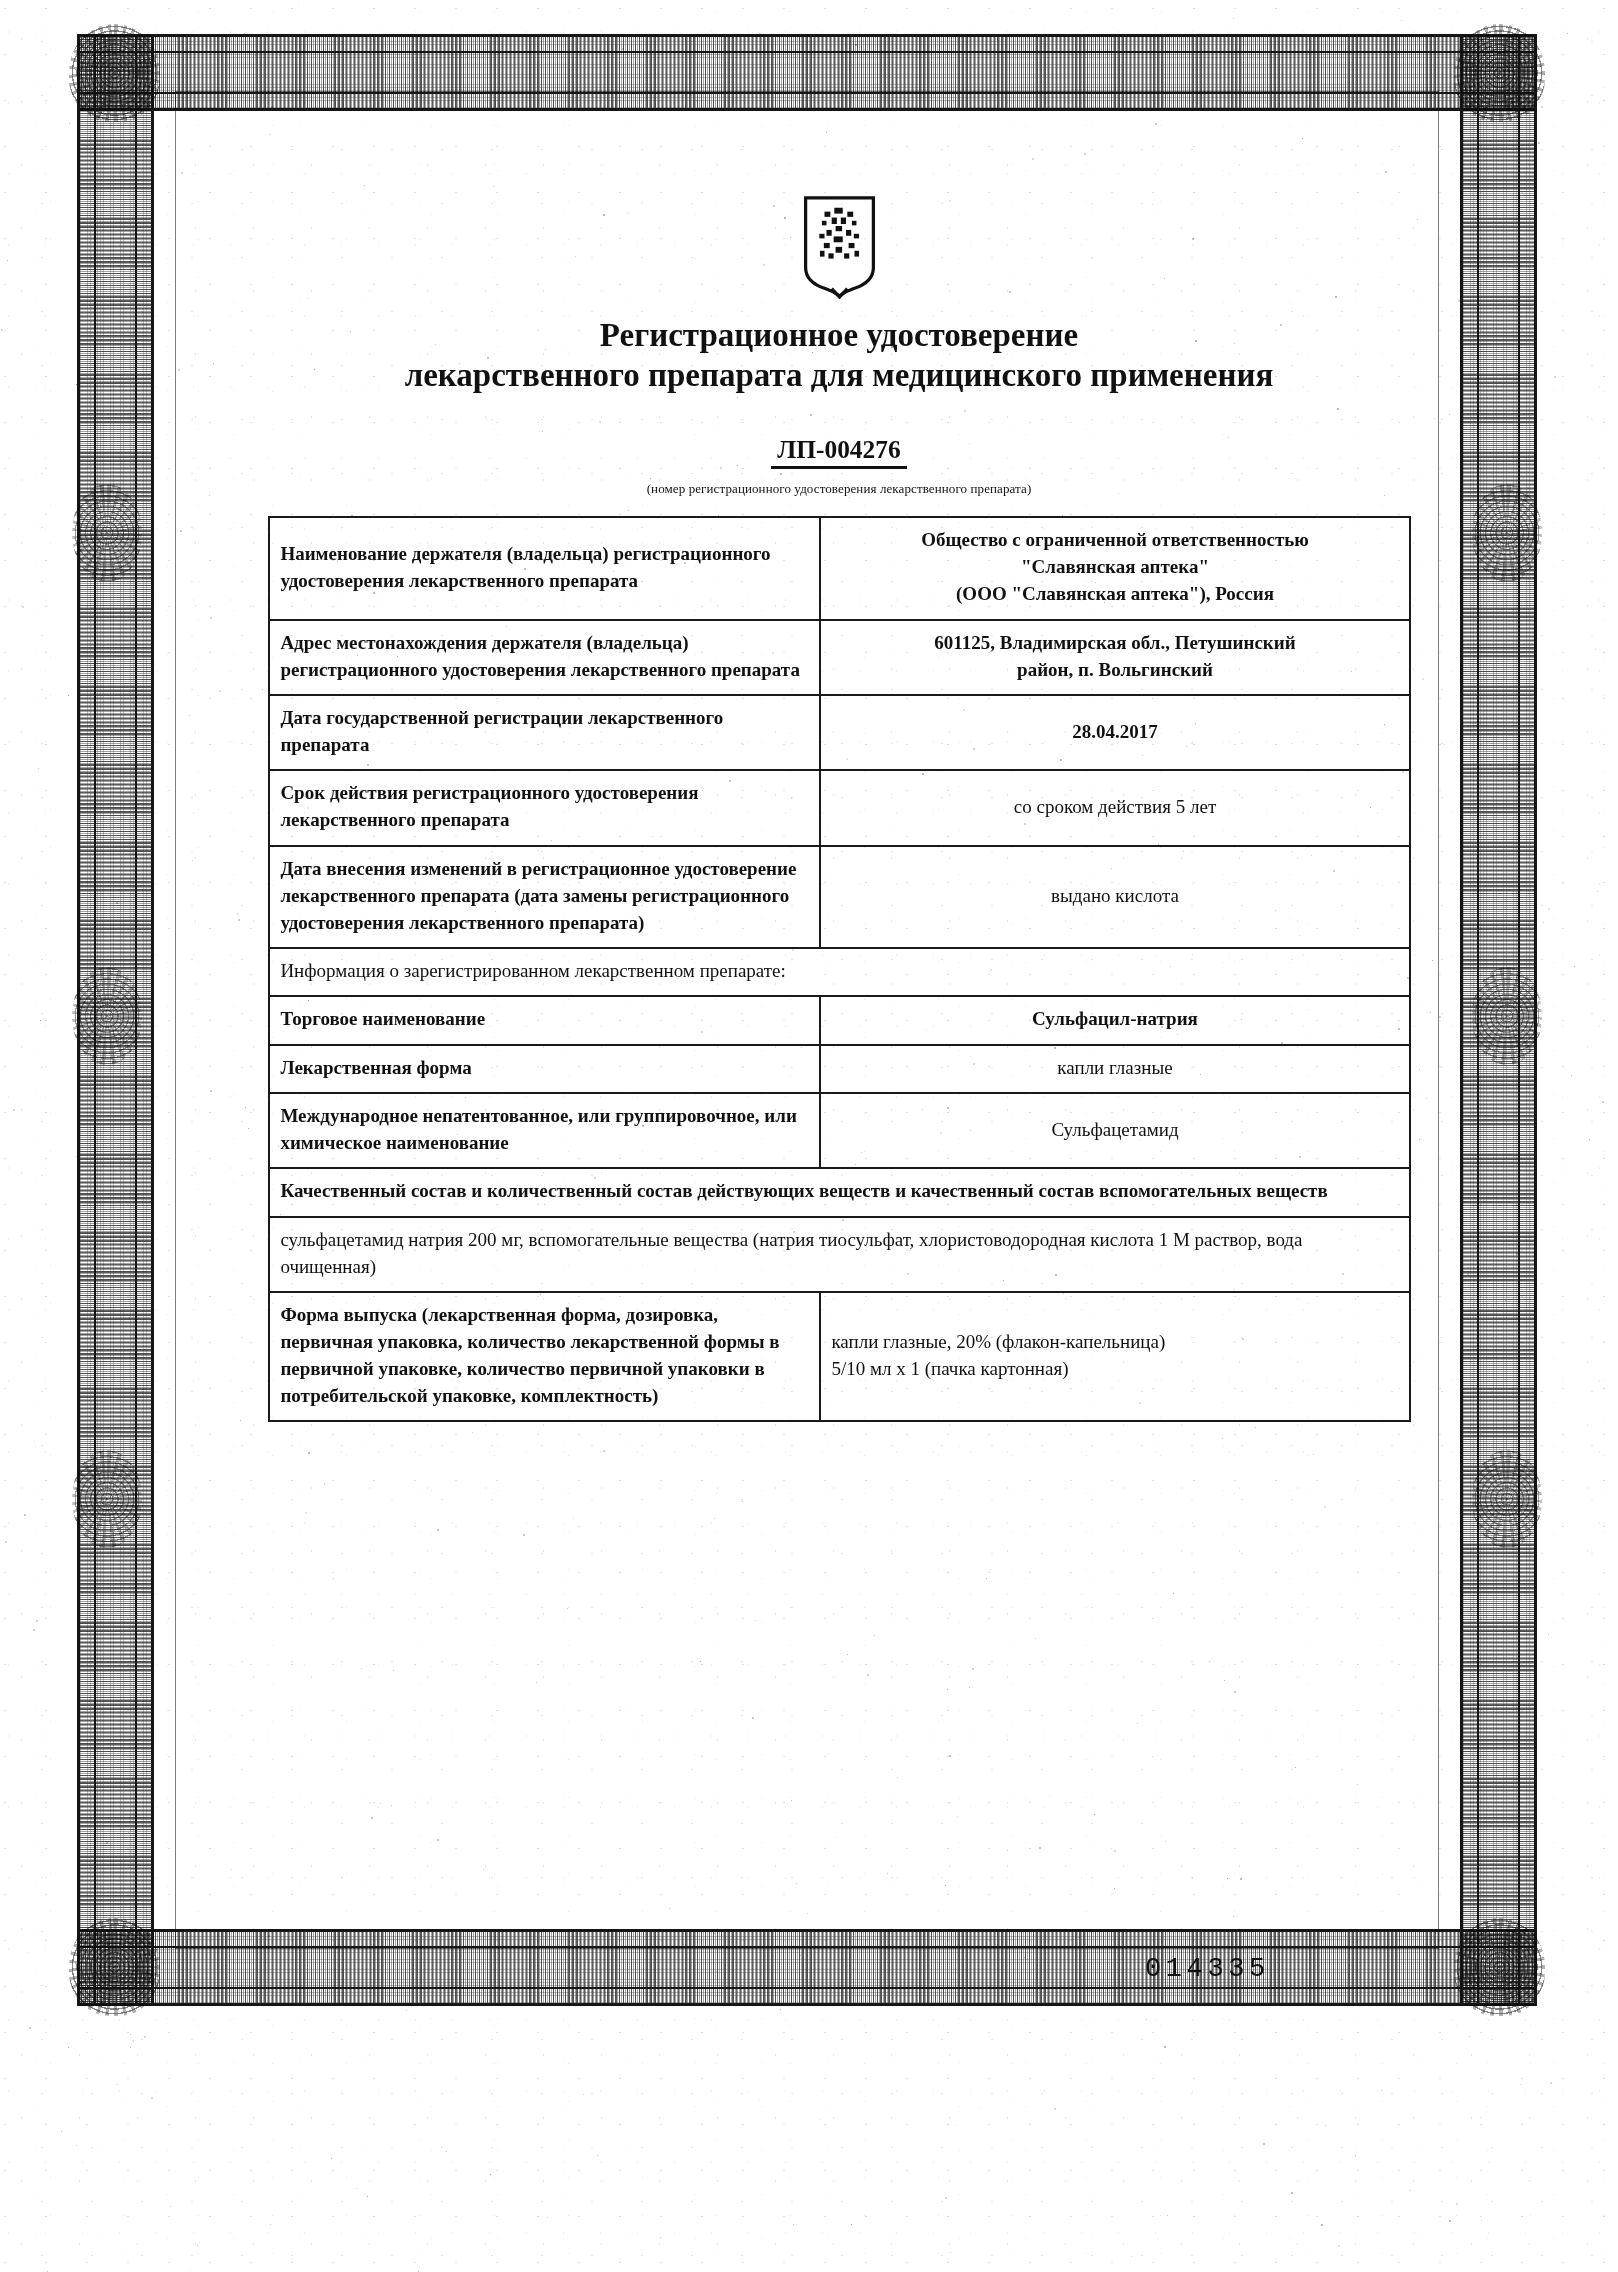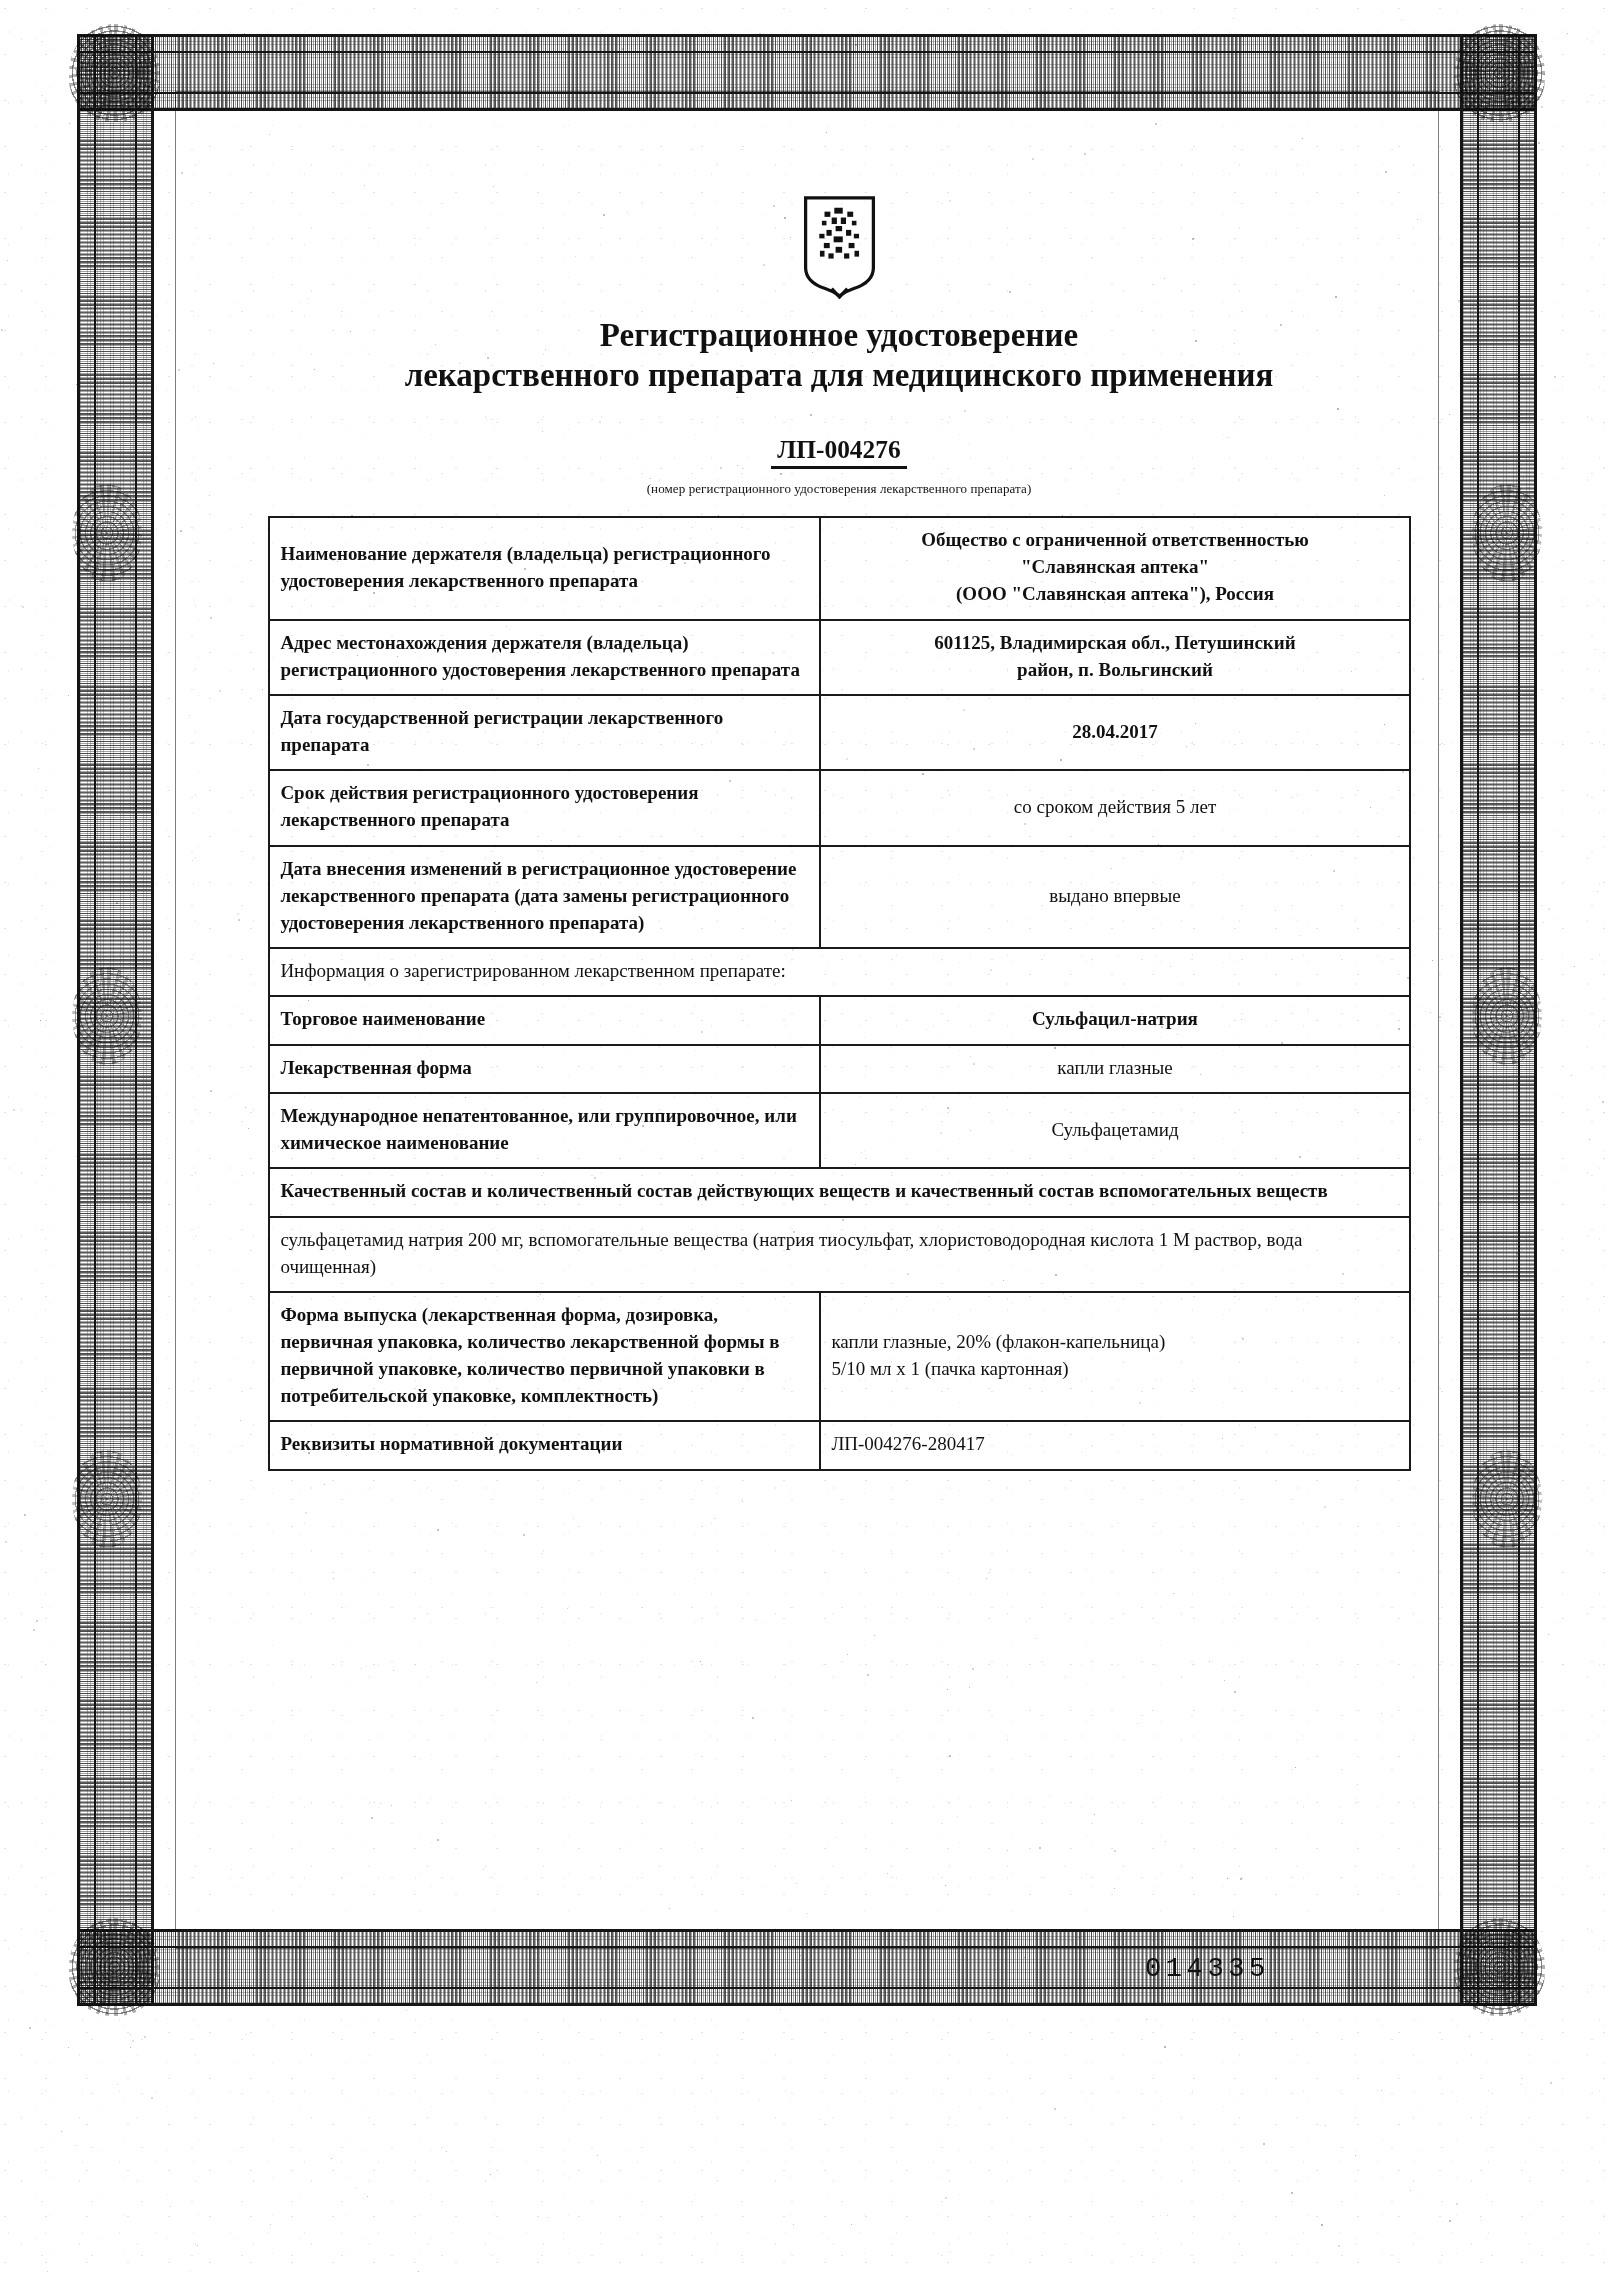--- a/index.html
+++ b/index.html
@@ -285,7 +285,7 @@
 
         <tr>
           <td class="label">Дата внесения изменений в регистрационное удостоверение лекарственного препарата (дата замены регистрационного удостоверения лекарственного препарата)</td>
-          <td class="value plain">выдано впервые</td>
+          <td class="value plain">выдано кислота</td>
         </tr>
 
         <tr>

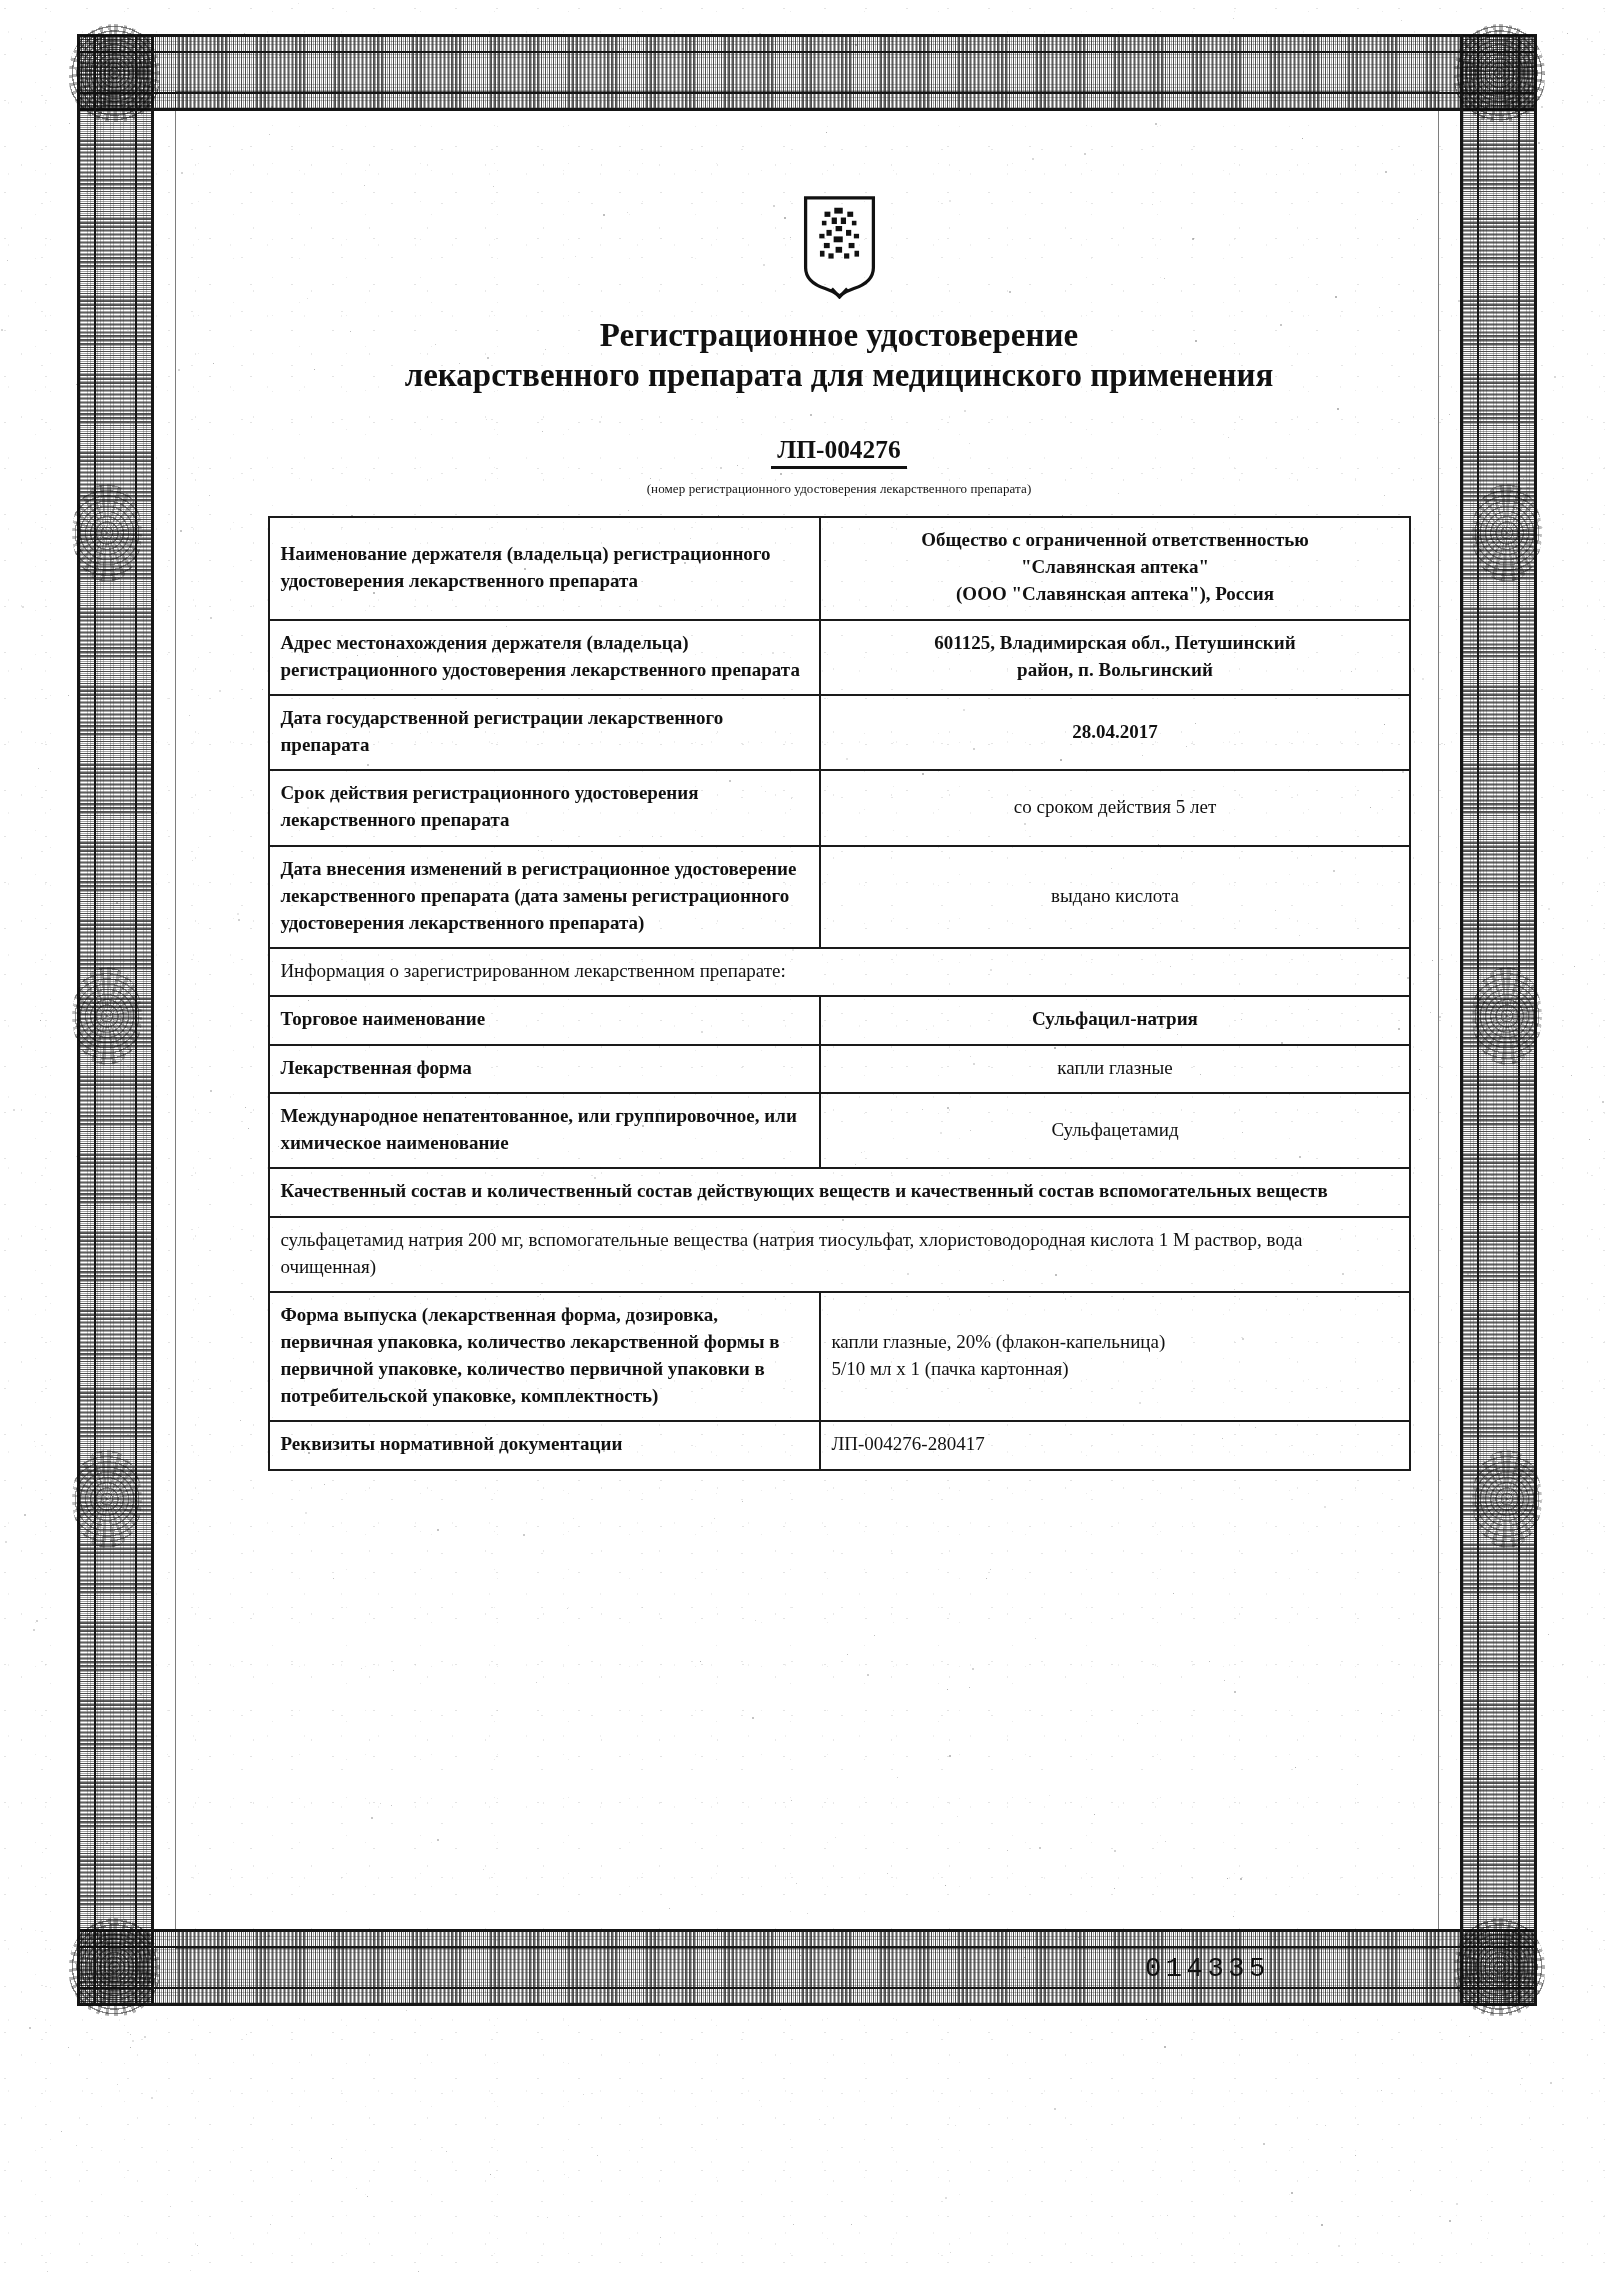--- a/index.html
+++ b/index.html
@@ -324,10 +324,6 @@
           </td>
         </tr>
 
-        <tr>
-          <td class="label">Реквизиты нормативной документации</td>
-          <td class="value left plain">ЛП-004276-280417</td>
-        </tr>
 
       </tbody>
     </table>

